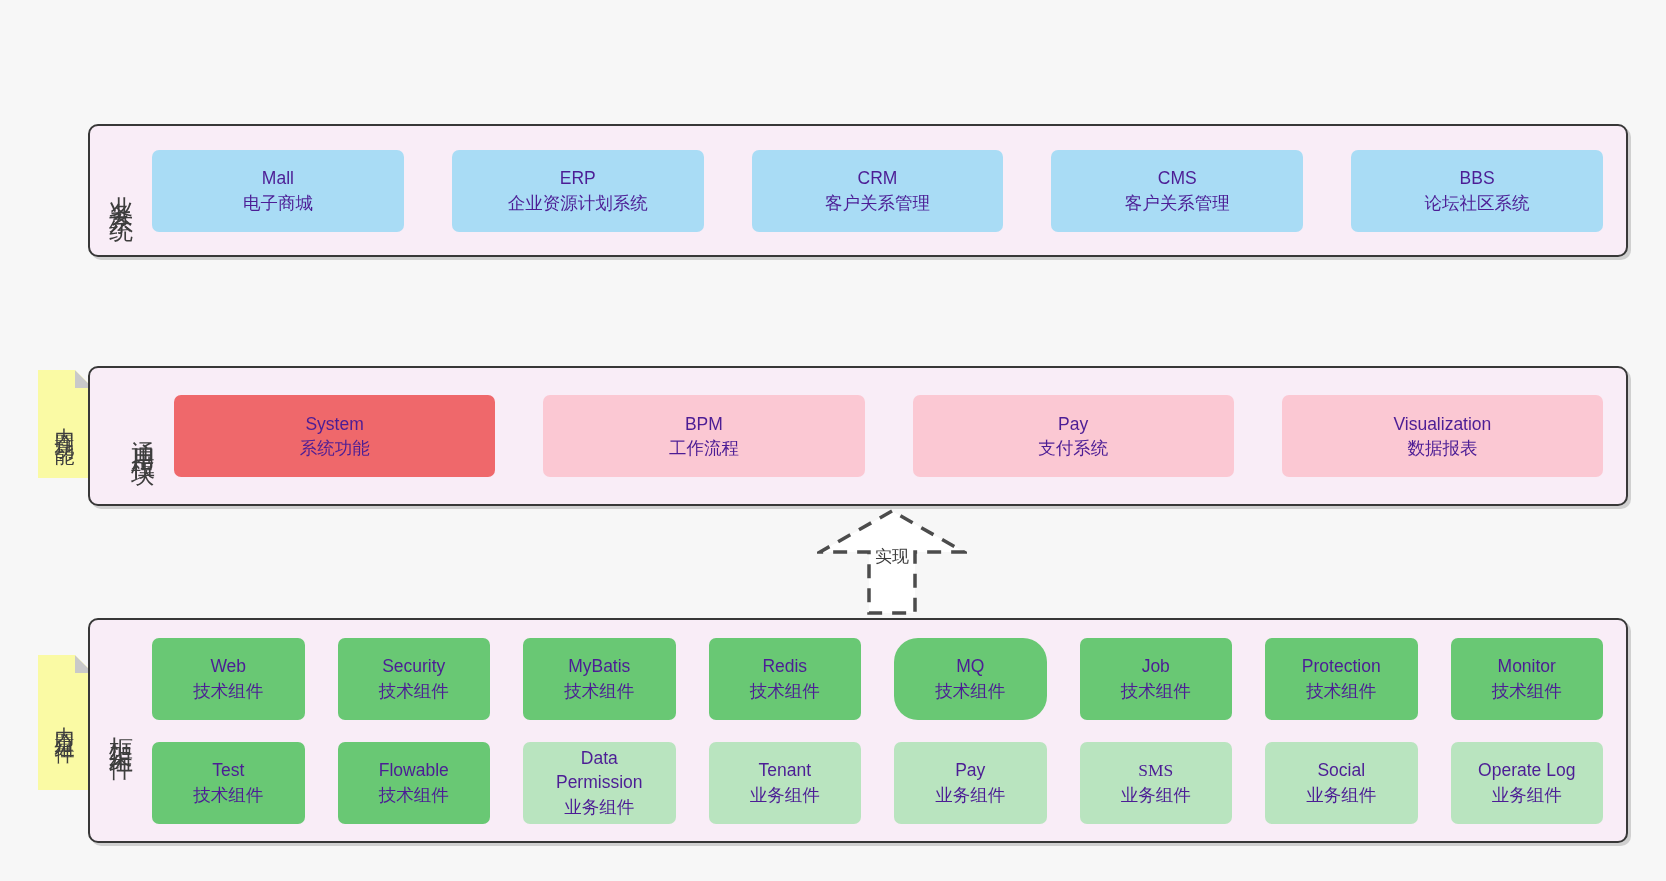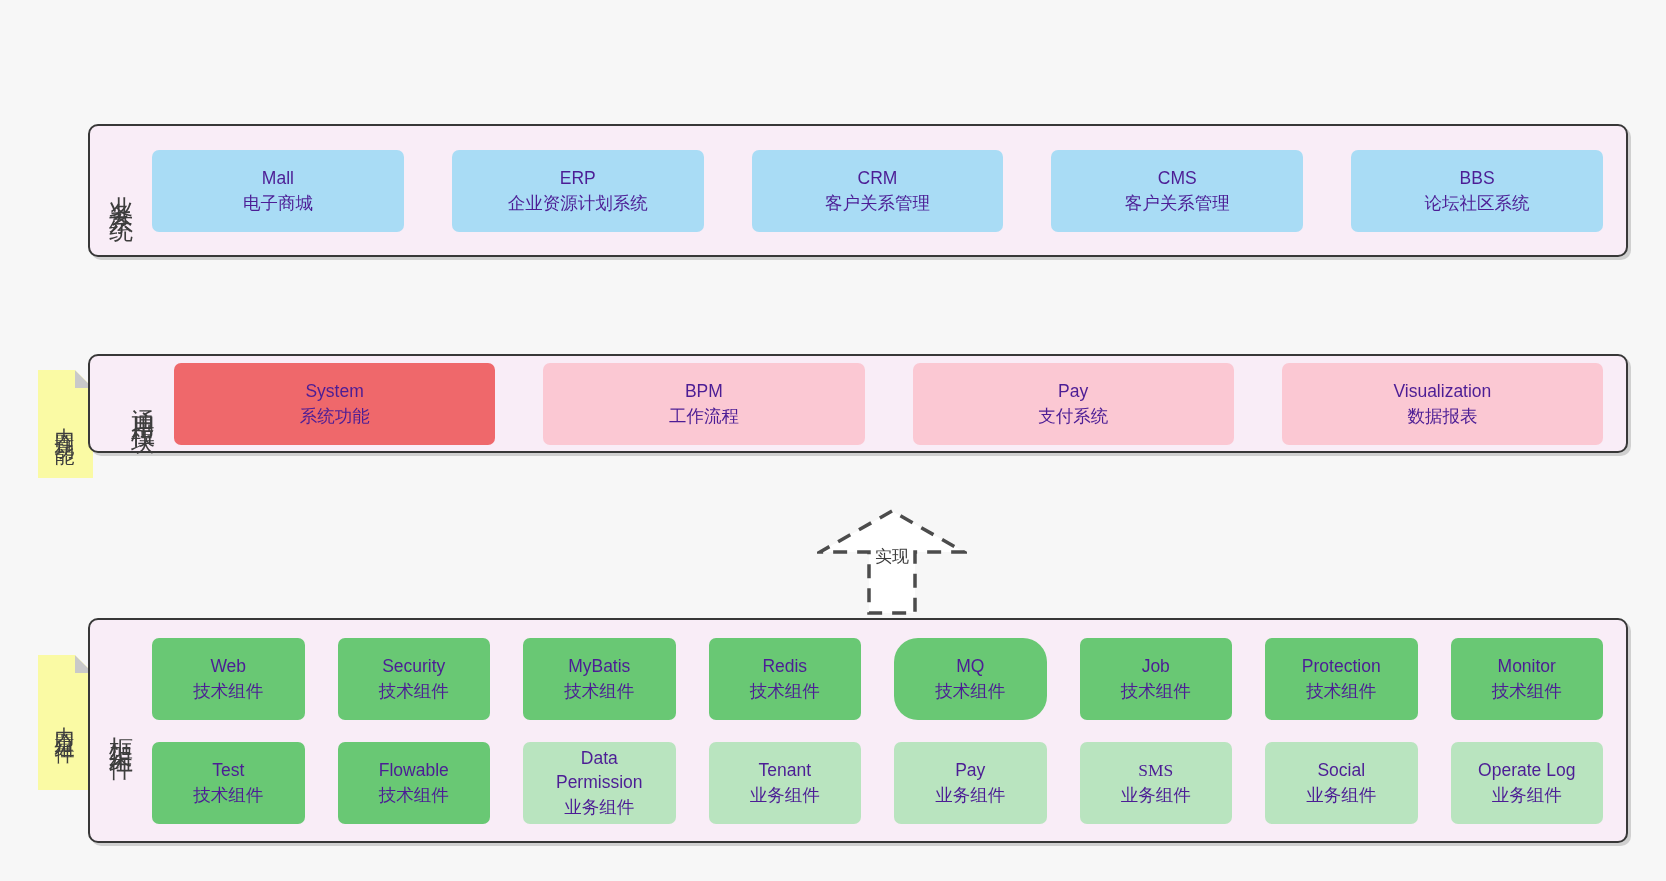--- a/index.html
+++ b/index.html
@@ -120,7 +120,7 @@
       </div>
   </div>
 
-  <div class="panel" style="top:354px;height:99px;padding-left:22px;">
+  <div class="panel" style="top:366px;height:140px;padding-left:22px;">
     <div class="panel-label">
       <span>通用模块</span>
     </div>

